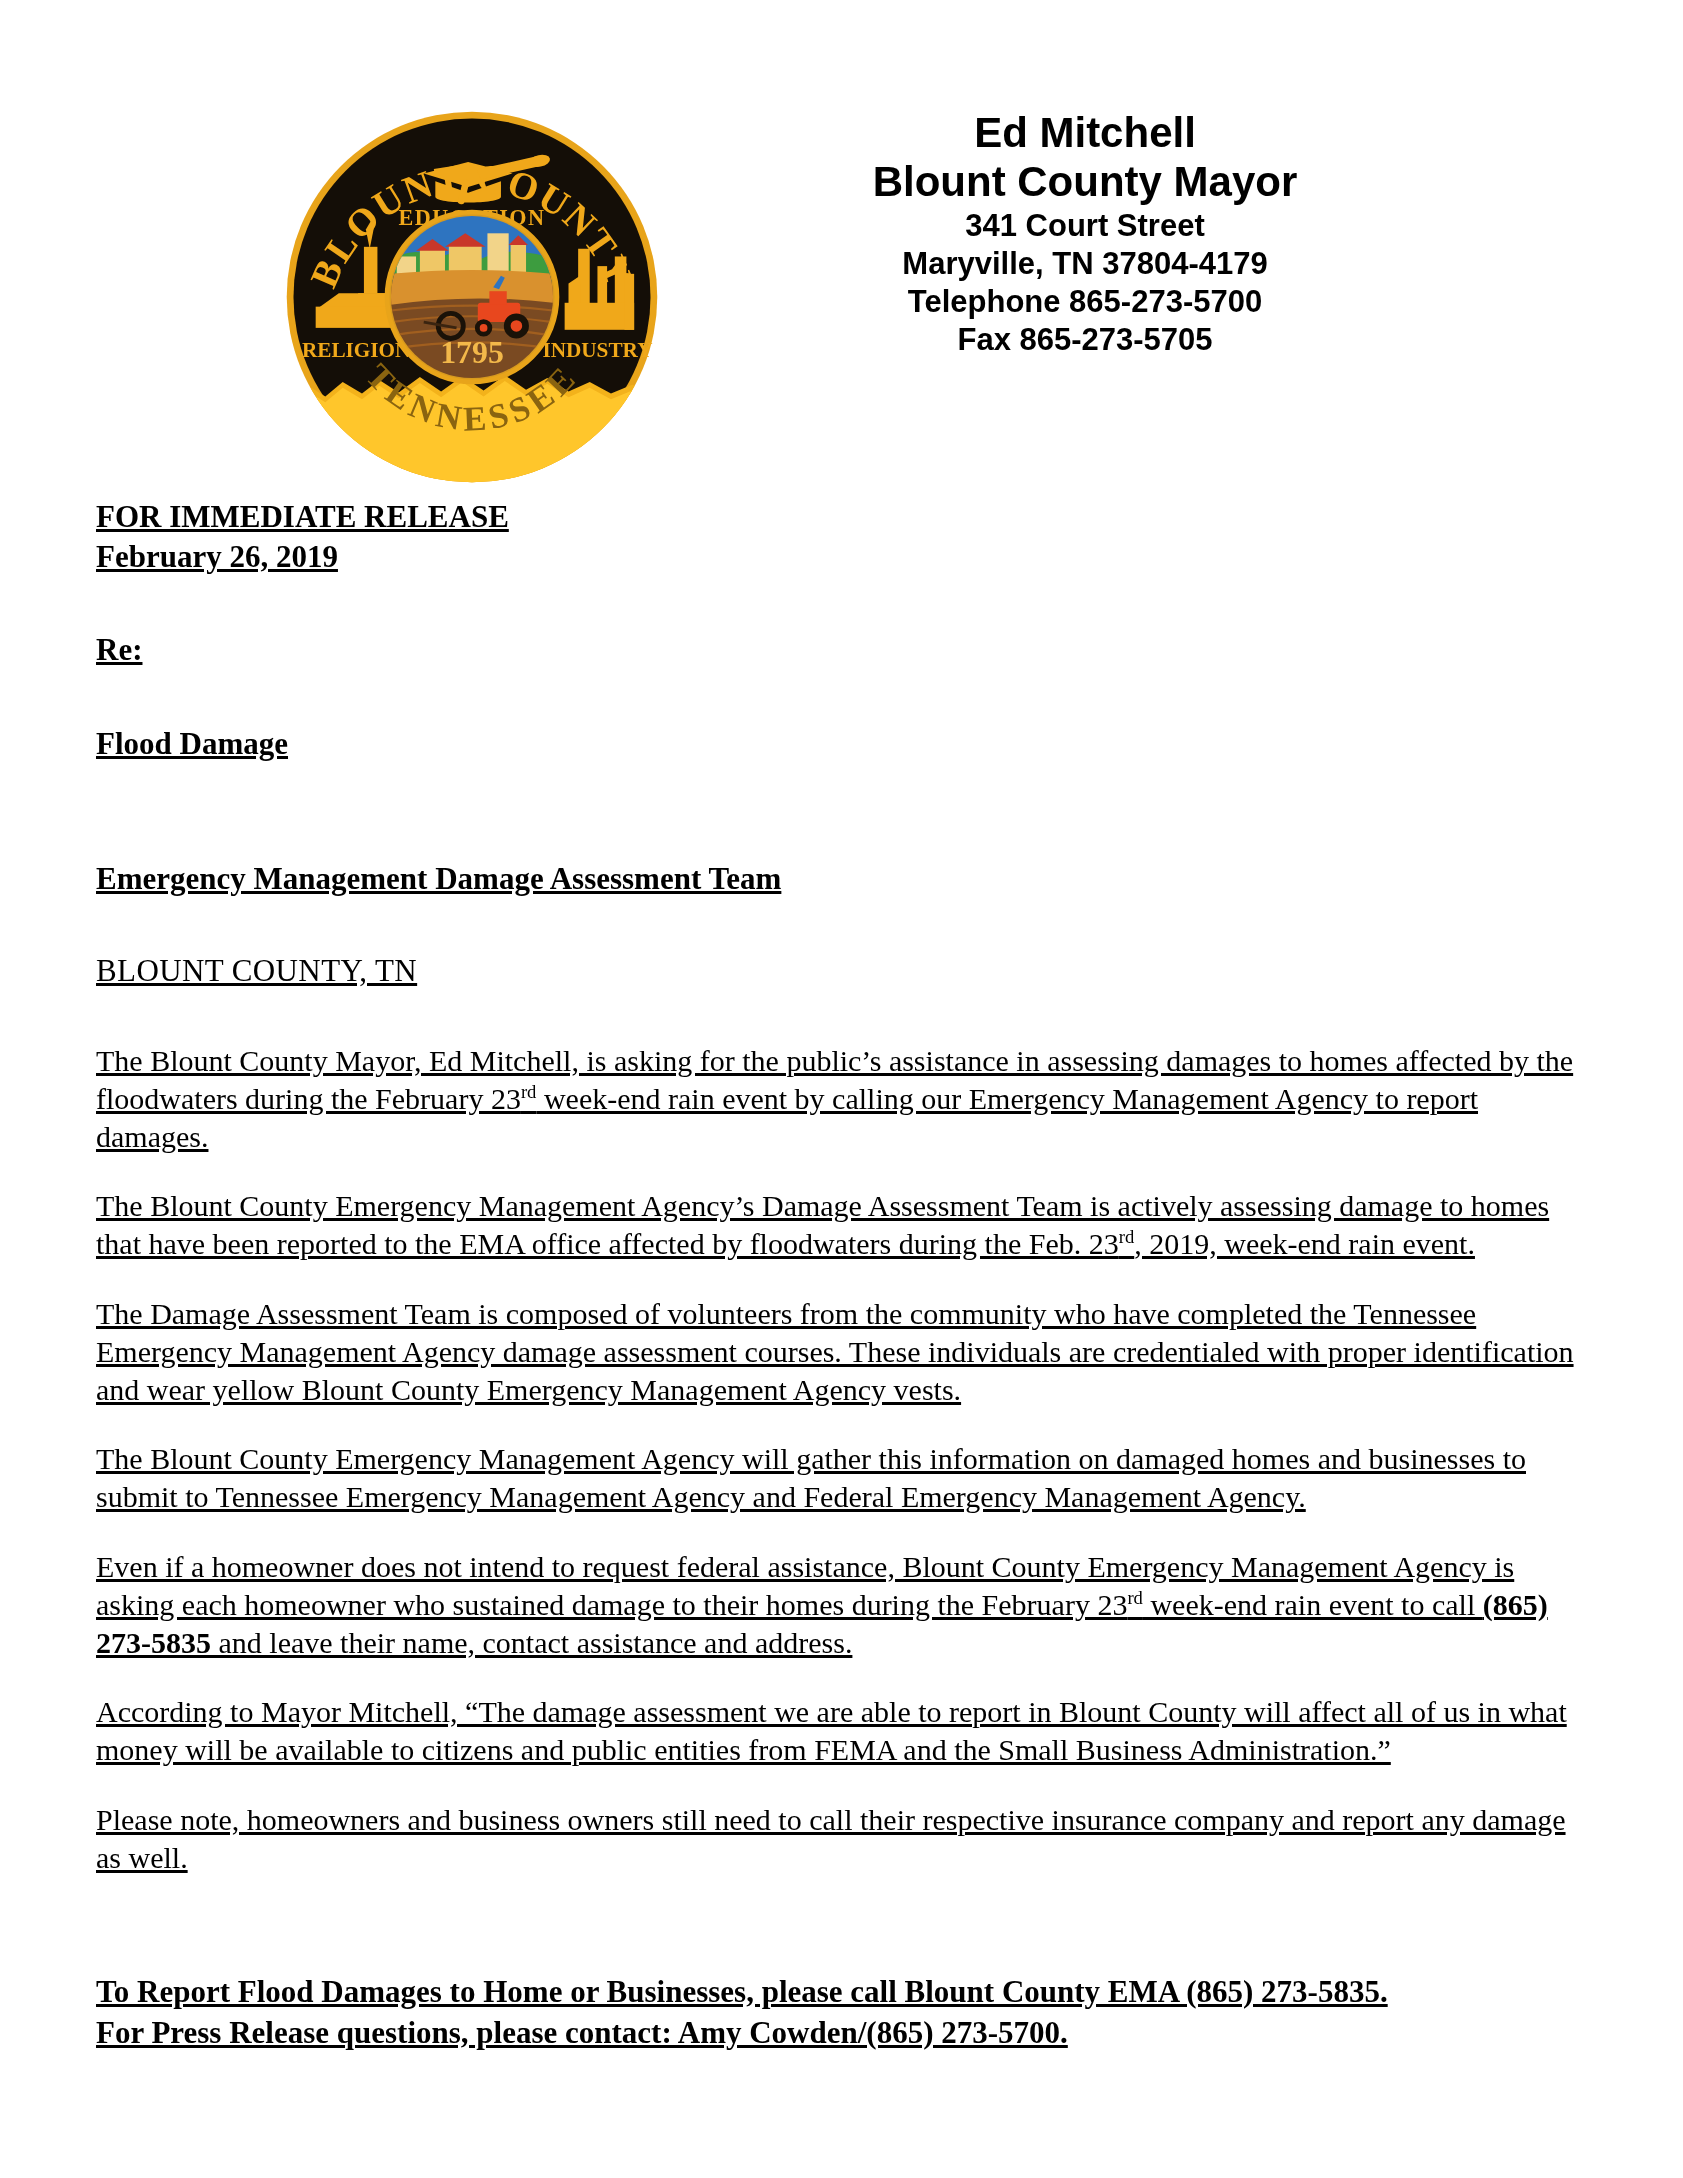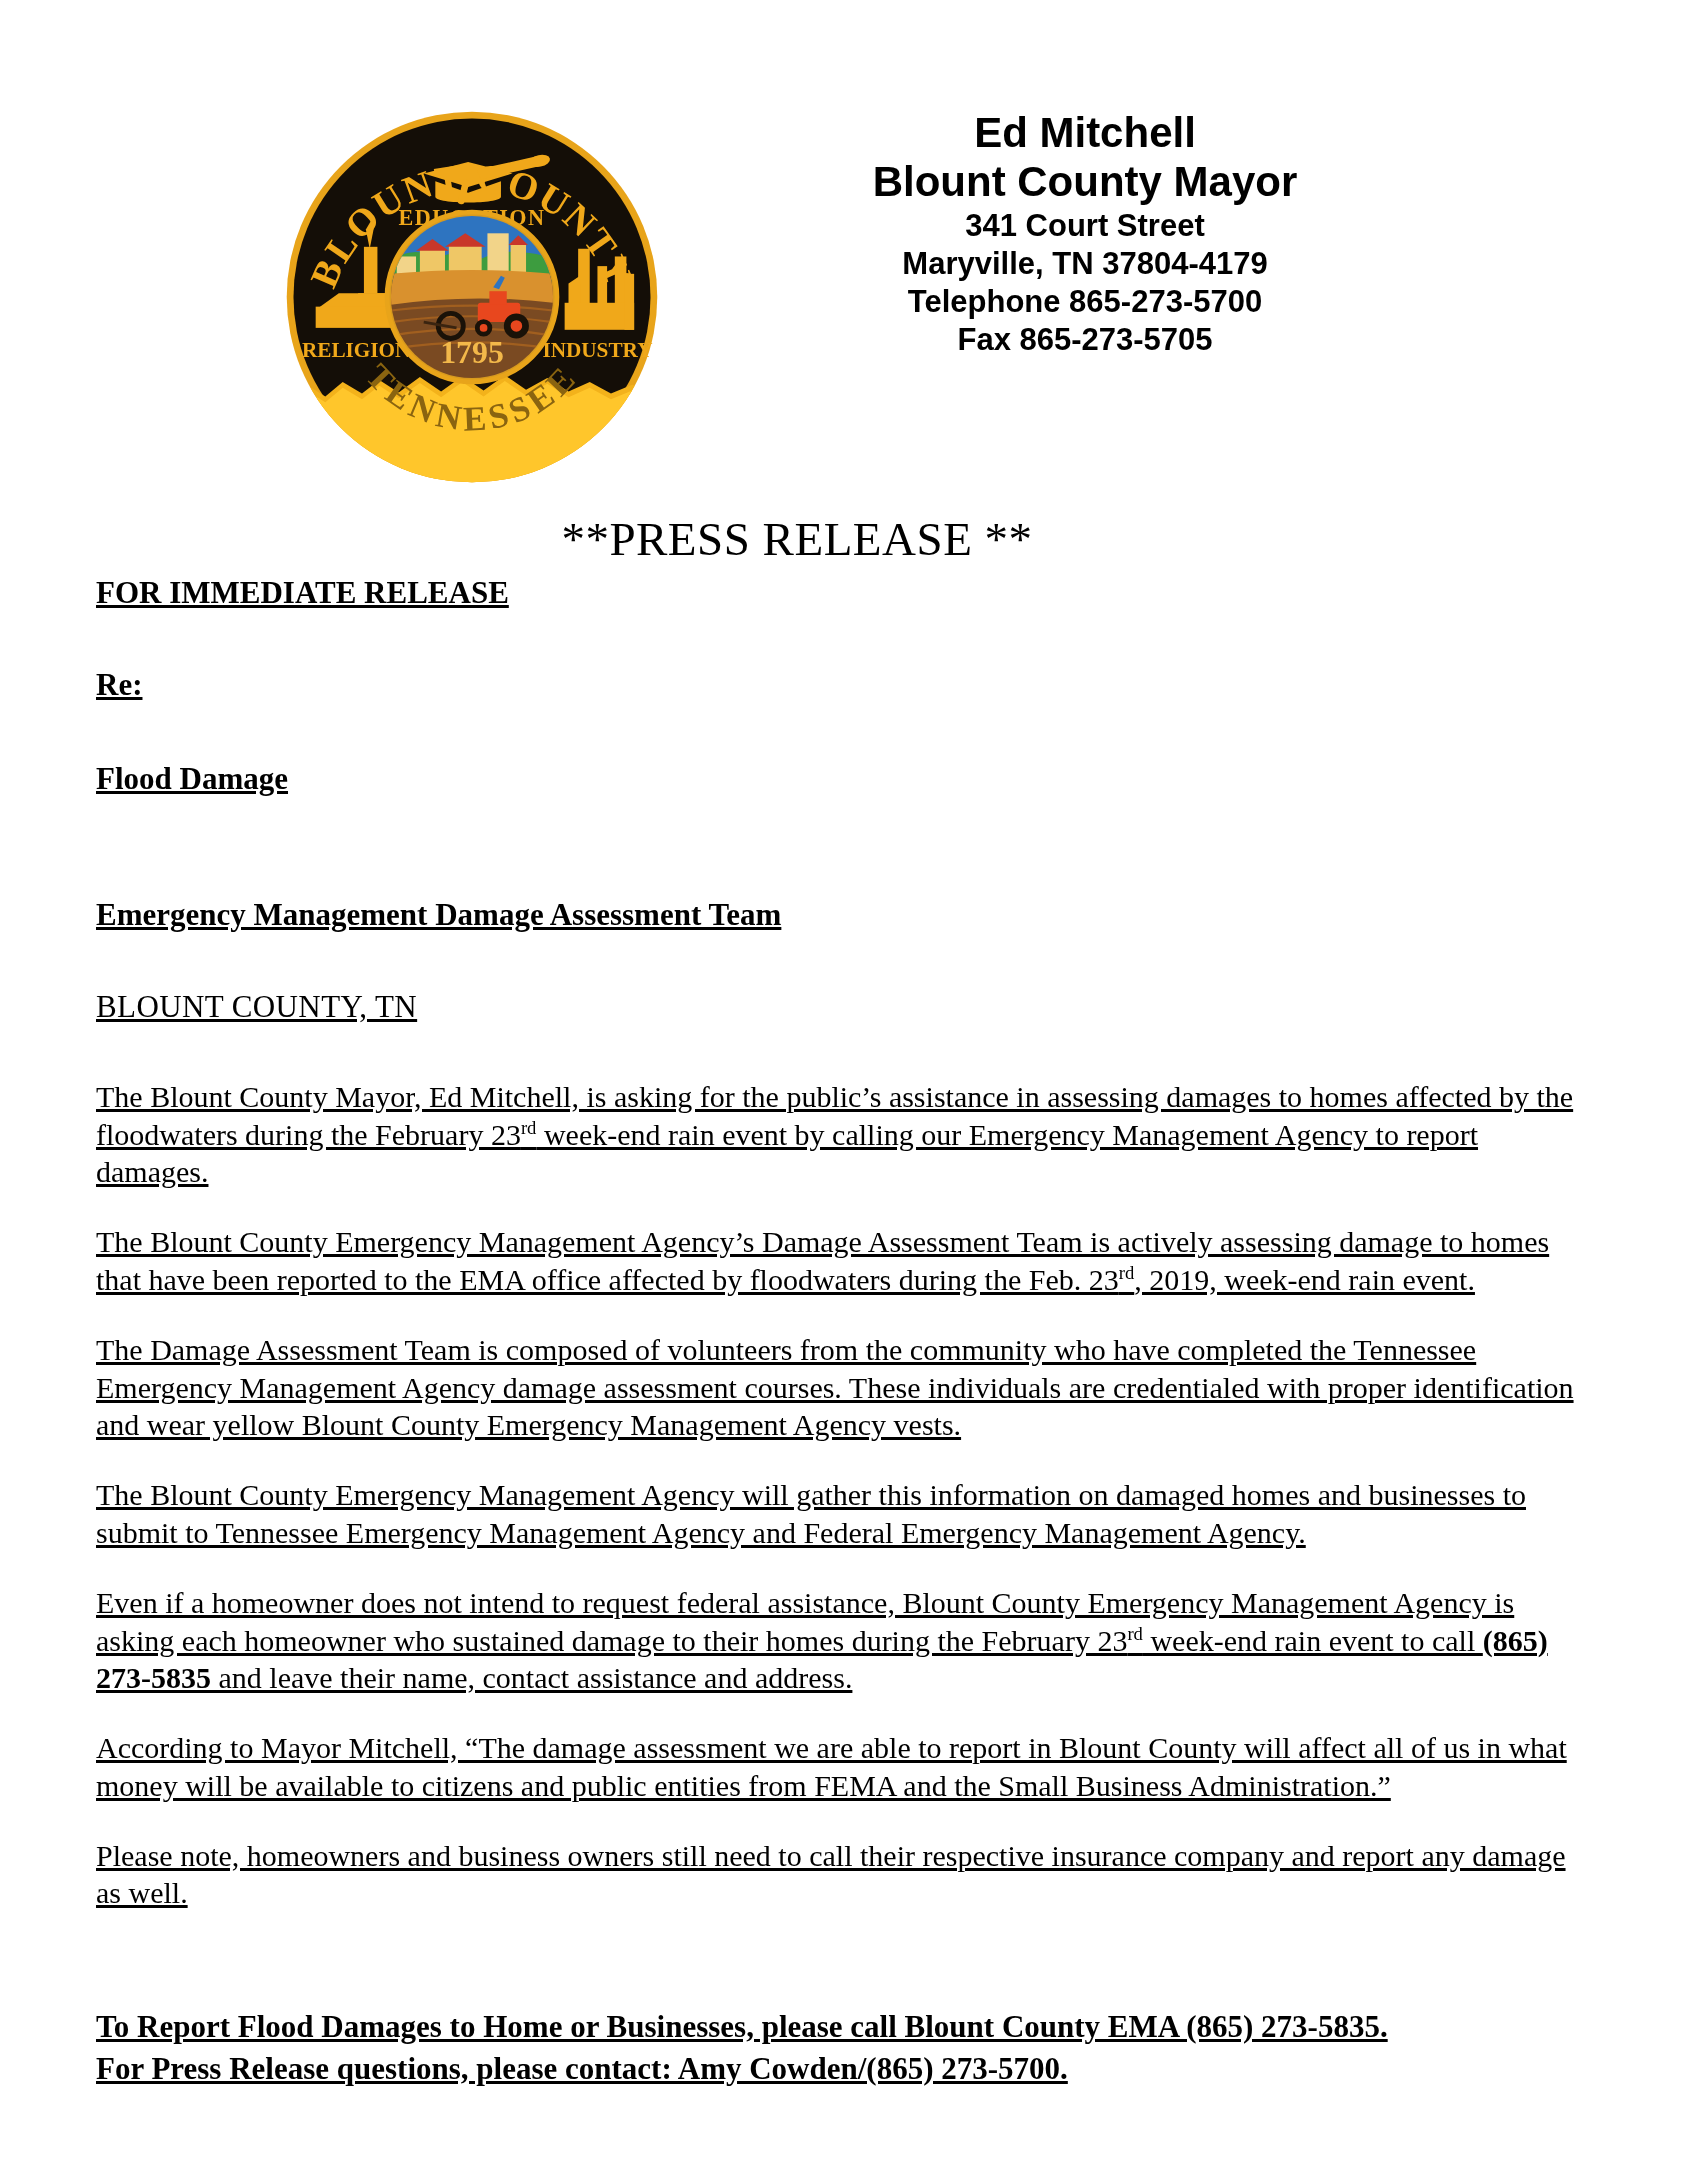--- a/index.html
+++ b/index.html
@@ -273,6 +273,7 @@
 
     <div class="immediate-block">
       <div>FOR IMMEDIATE RELEASE</div>
+      <div>February 26, 2019</div>
     </div>
 
     <div class="re-block">

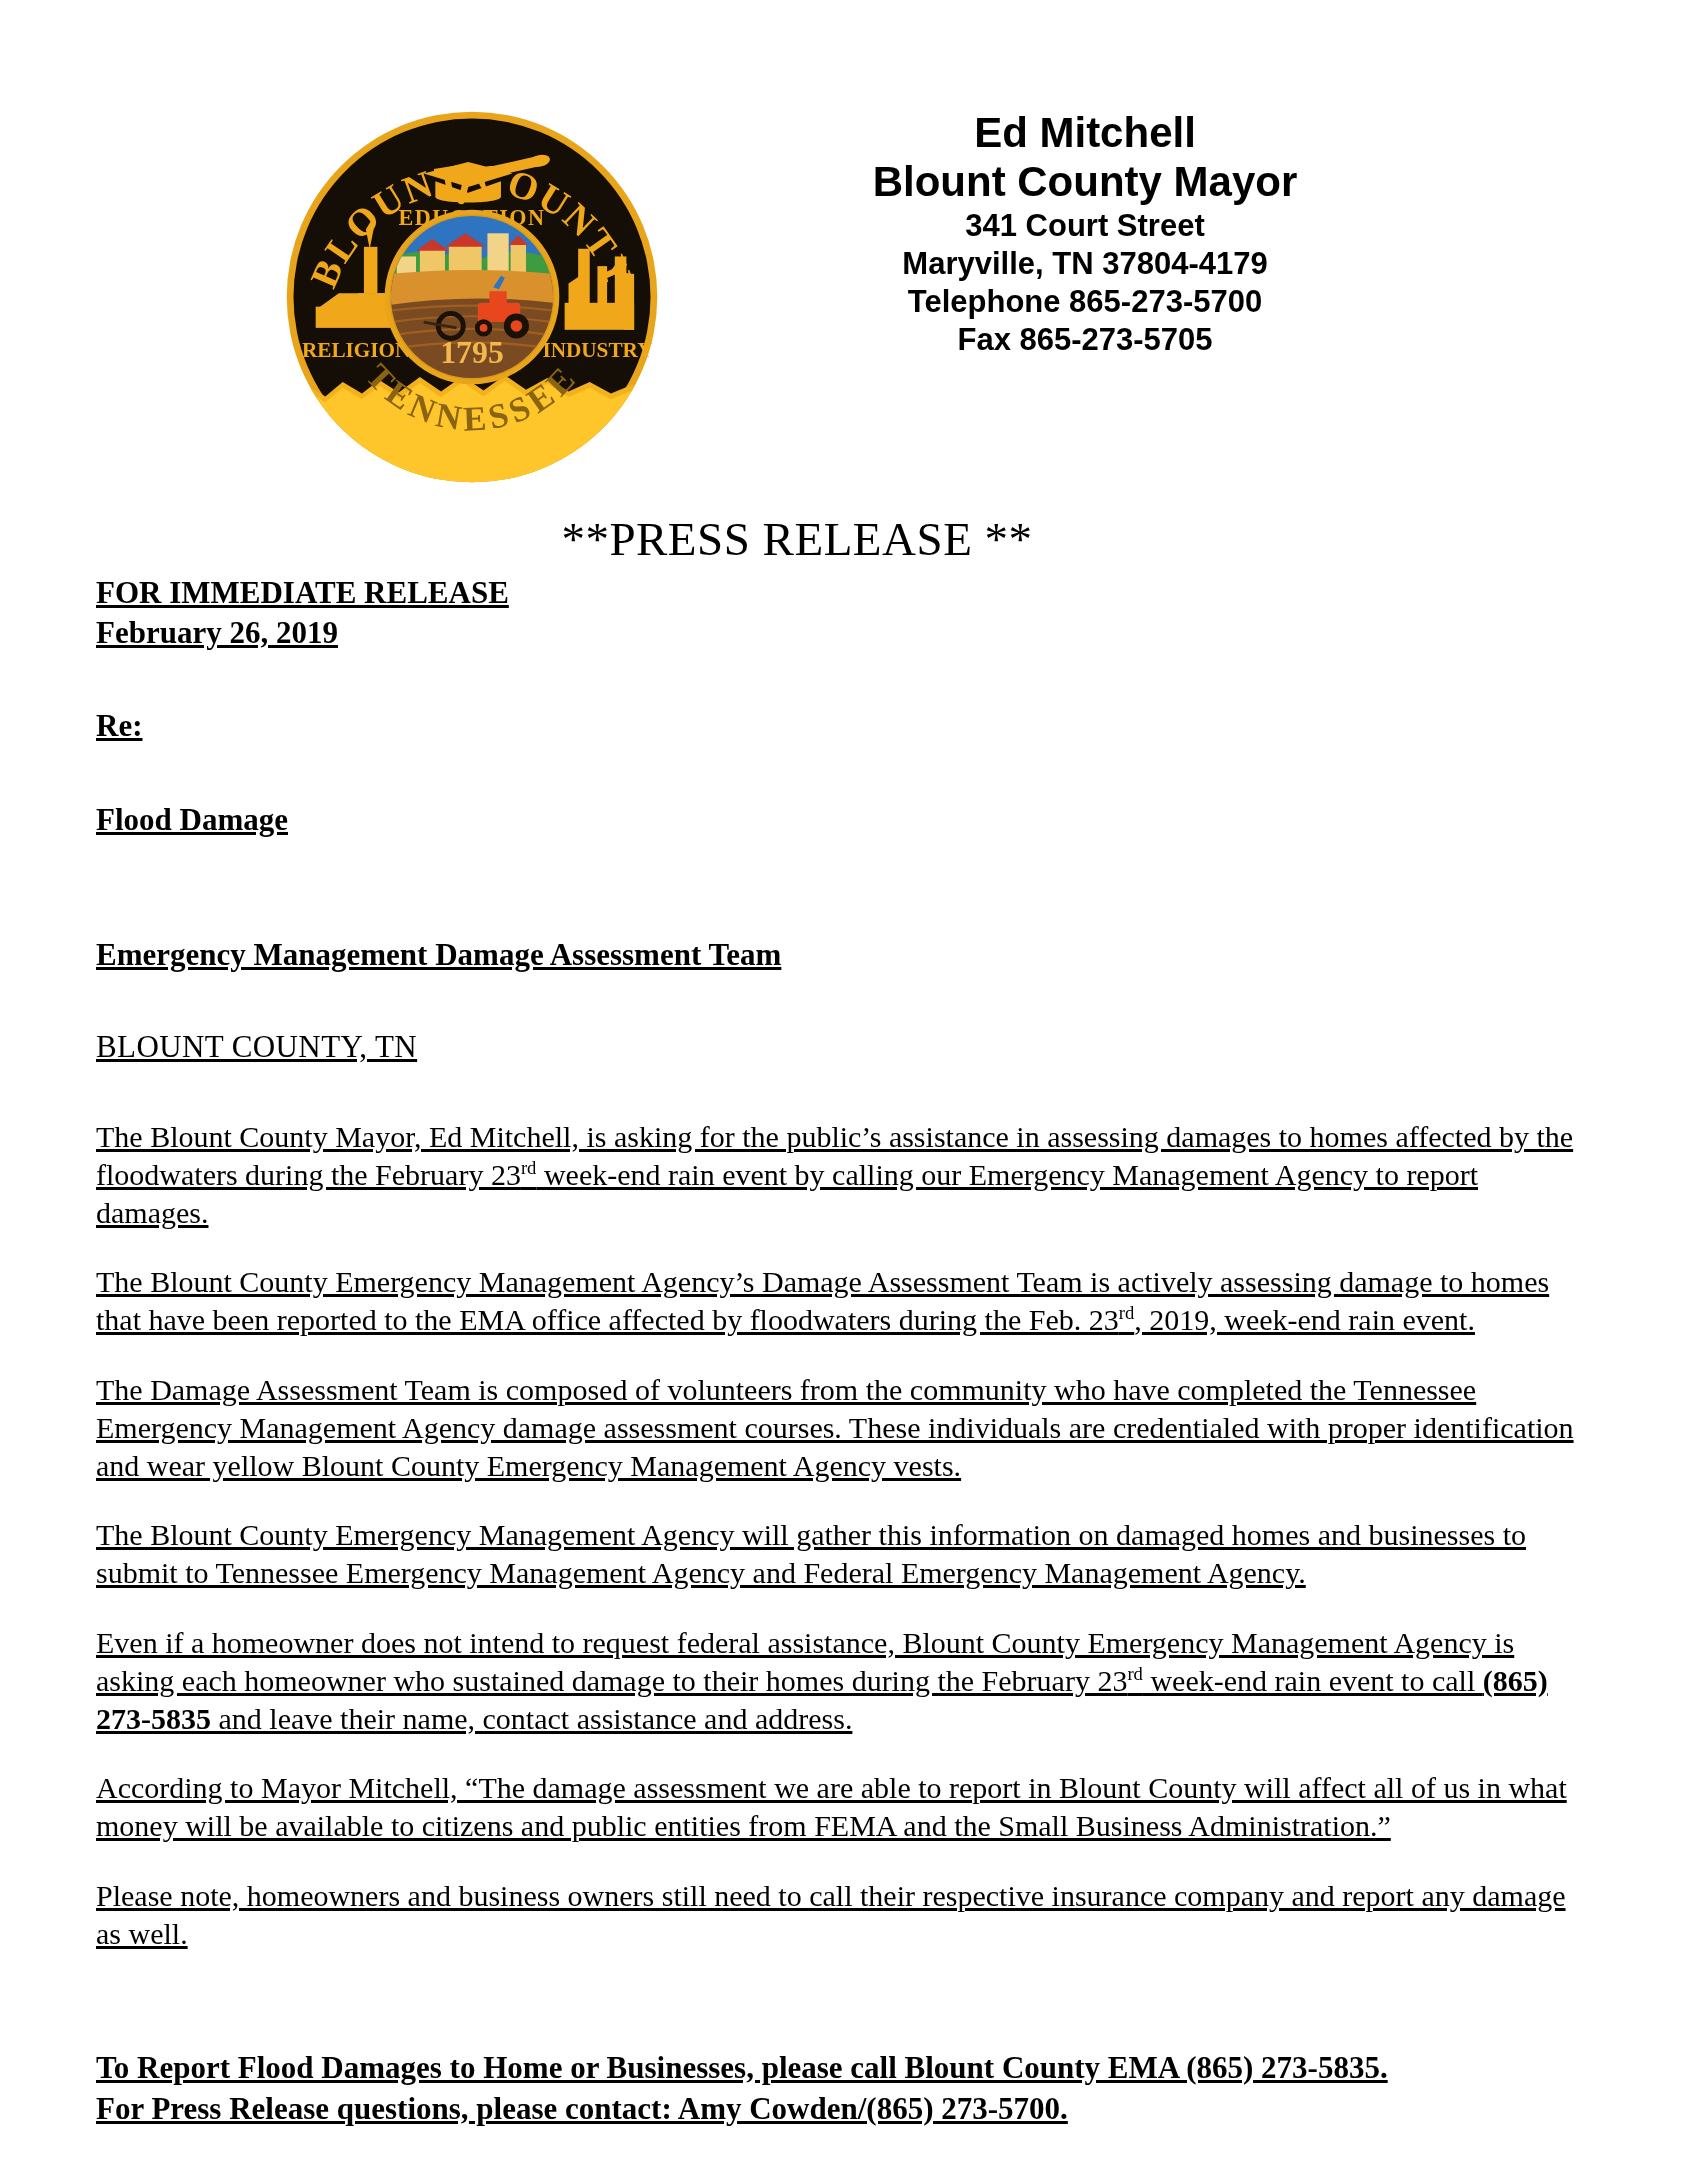--- a/index.html
+++ b/index.html
@@ -267,7 +267,6 @@
     </div>
   </div>
 
-  <div class="press-release-title">**PRESS RELEASE **</div>
 
   <div class="content">
 

